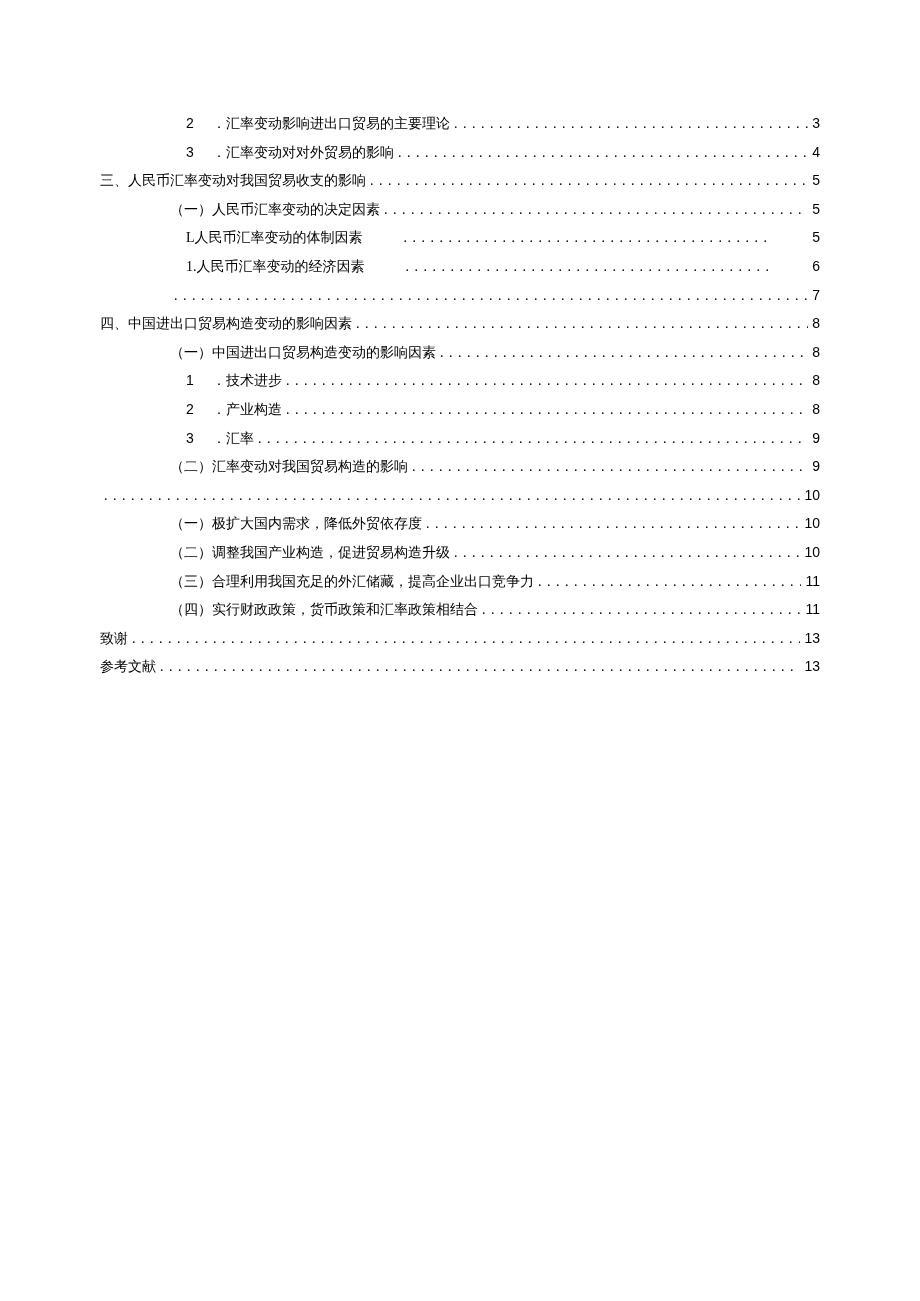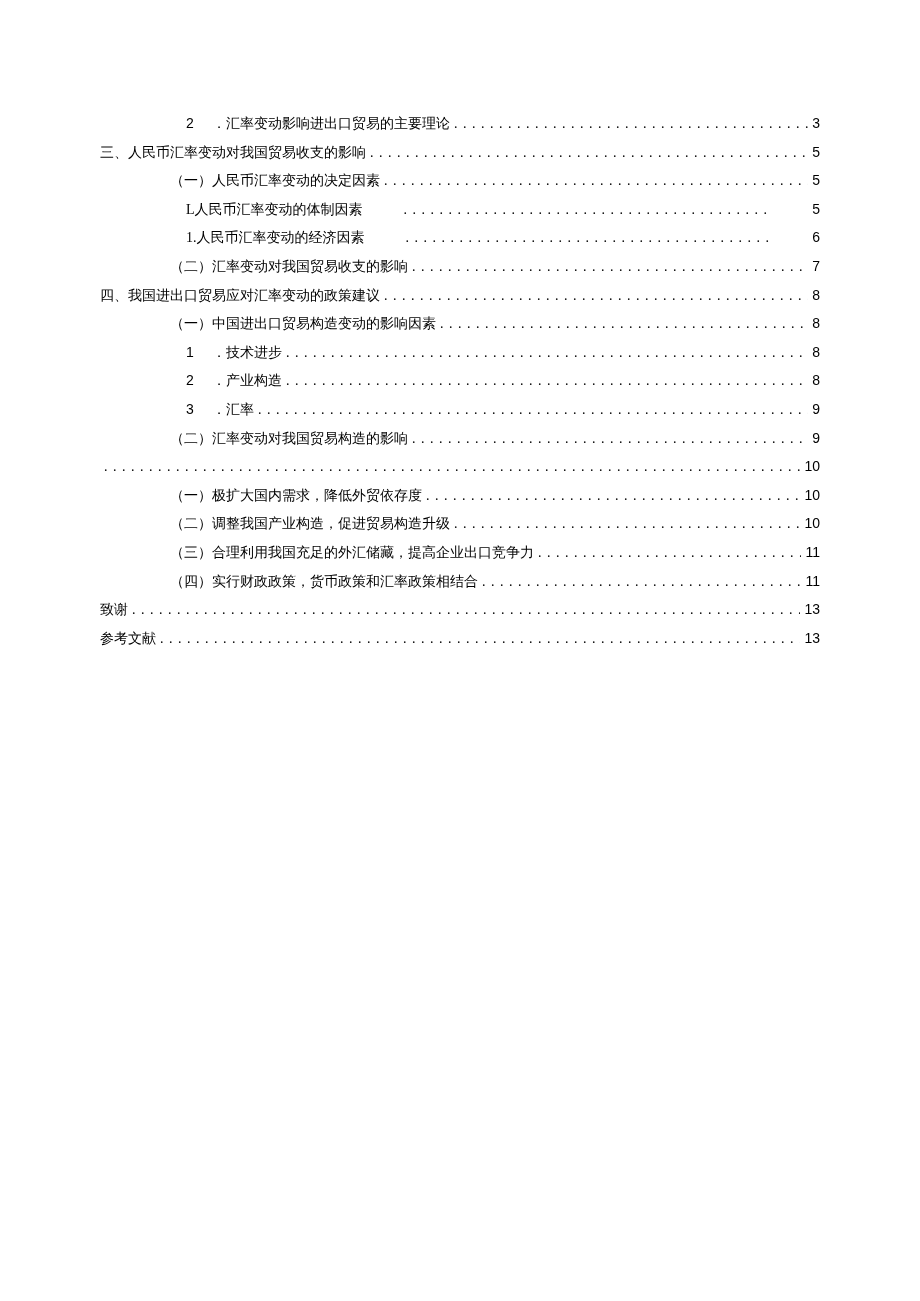--- a/index.html
+++ b/index.html
@@ -63,6 +63,11 @@
       <span class="toc-label"><span class="num-prefix">2</span><span>．汇率变动影响进出口贸易的主要理论</span></span>
       <span class="toc-dots"></span>
       <span class="toc-page">3</span>
+    </div>
+    <div class="toc-entry indent-2n">
+      <span class="toc-label"><span class="num-prefix">3</span><span>．汇率变动对对外贸易的影响</span></span>
+      <span class="toc-dots"></span>
+      <span class="toc-page">4</span>
     </div>
     <div class="toc-entry indent-0">
       <span class="toc-label"><span>三、人民币汇率变动对我国贸易收支的影响</span></span>

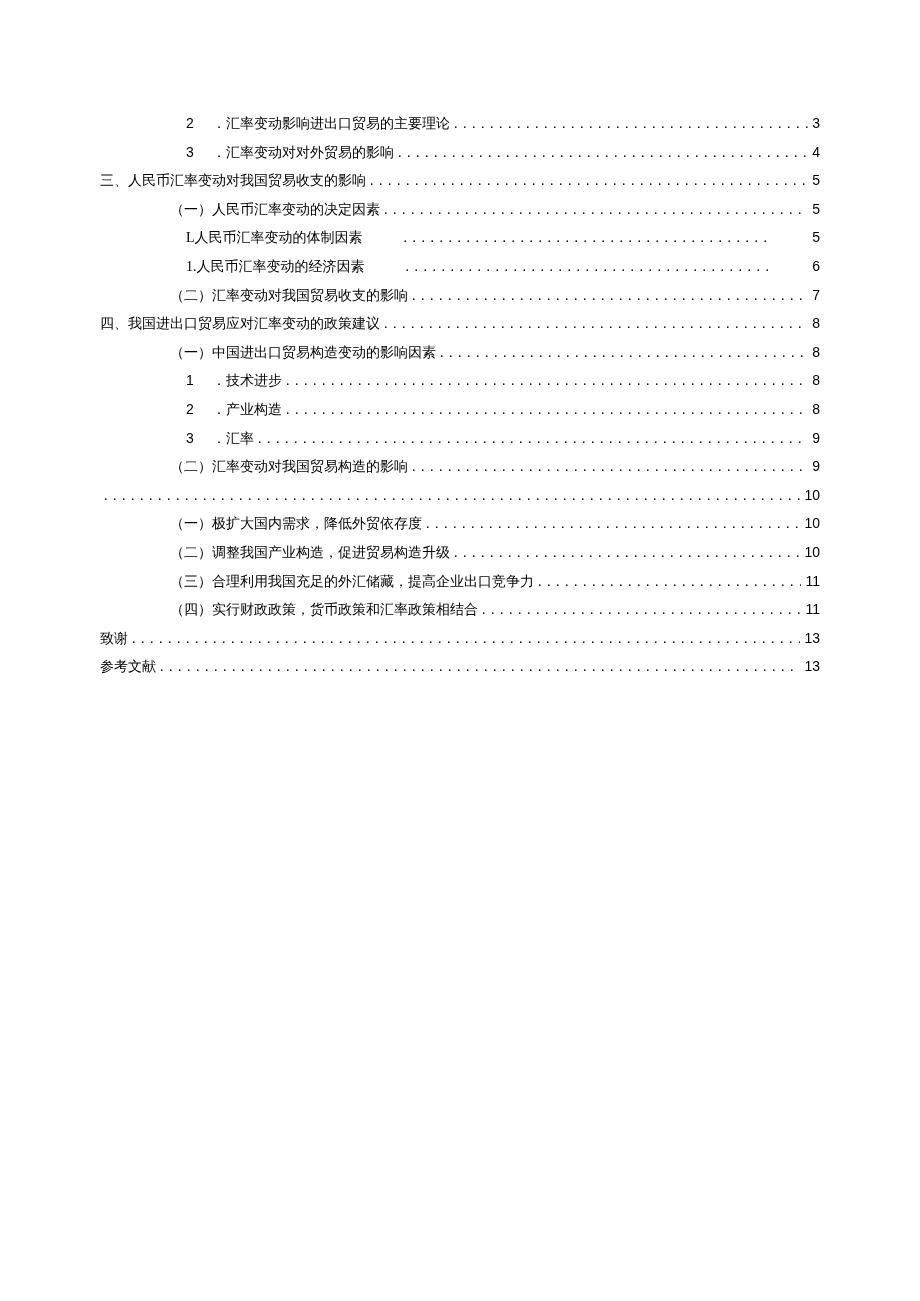--- a/index.html
+++ b/index.html
@@ -90,7 +90,6 @@
       <span class="toc-page">6</span>
     </div>
     <div class="toc-entry indent-1">
-      <span class="toc-label"><span>（二）汇率变动对我国贸易收支的影响</span></span>
       <span class="toc-dots"></span>
       <span class="toc-page">7</span>
     </div>

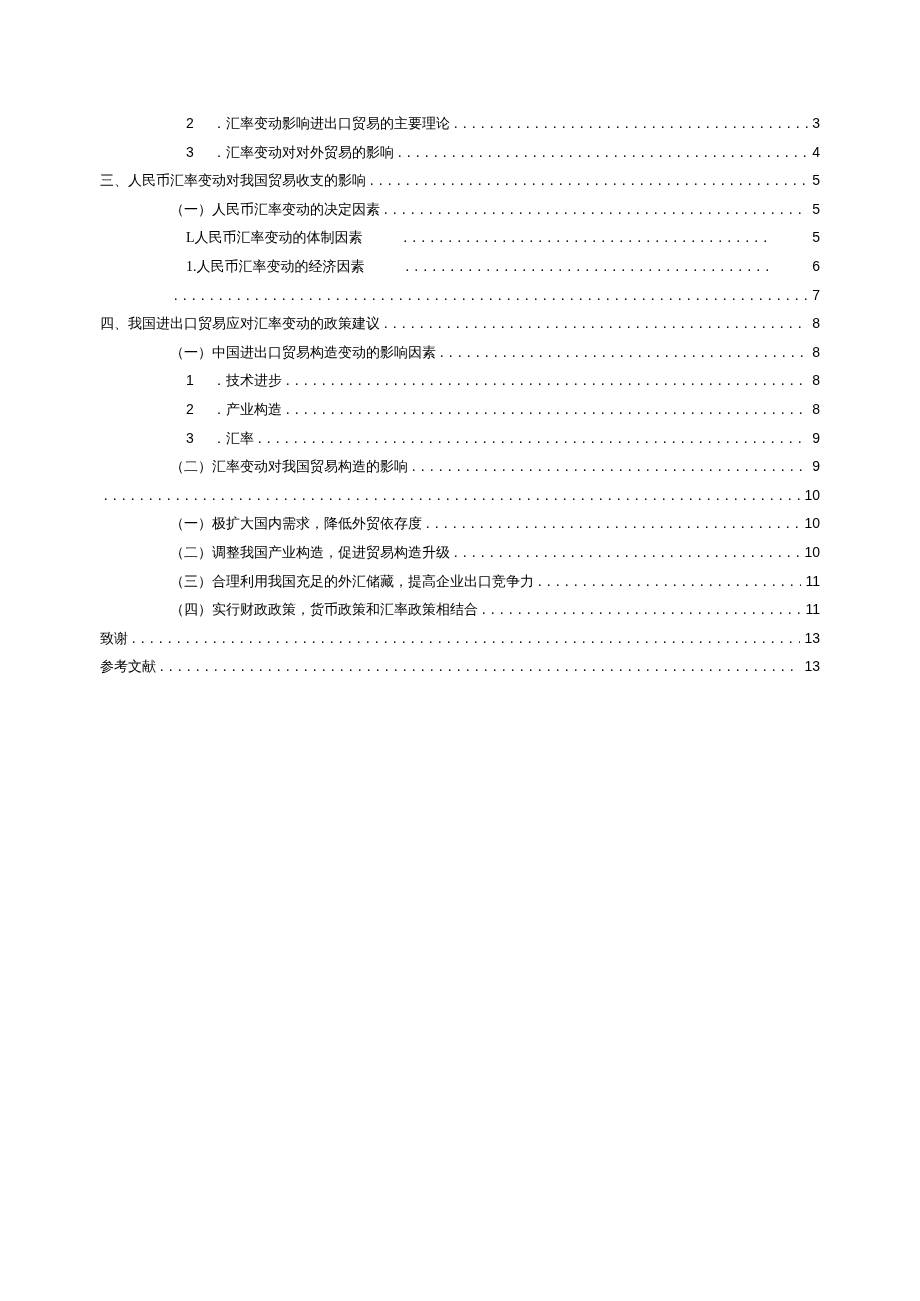--- a/index.html
+++ b/index.html
@@ -94,7 +94,7 @@
       <span class="toc-page">7</span>
     </div>
     <div class="toc-entry indent-0">
-      <span class="toc-label"><span>四、我国进出口贸易应对汇率变动的政策建议</span></span>
+      <span class="toc-label"><span>四、中国进出口贸易构造变动的影响因素</span></span>
       <span class="toc-dots"></span>
       <span class="toc-page">8</span>
     </div>

